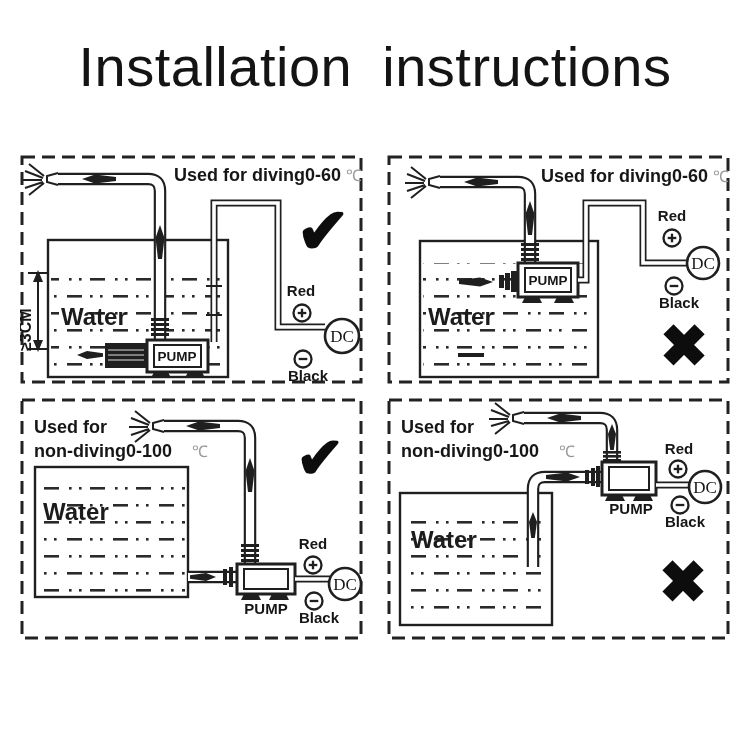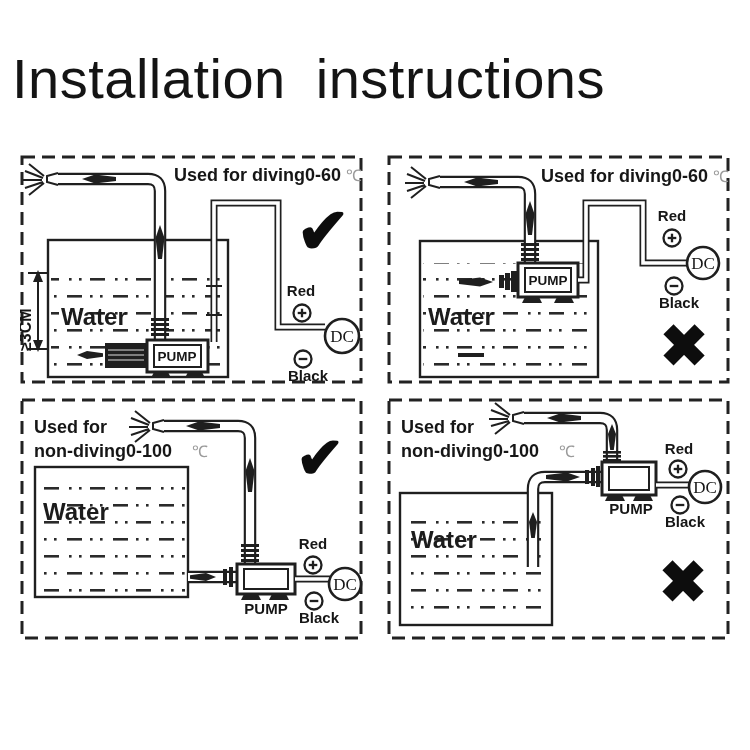--- a/index.html
+++ b/index.html
@@ -5,7 +5,7 @@
   html,body{margin:0;padding:0;}
   body{width:750px;height:750px;background:#ffffff;position:relative;
        font-family:"Liberation Sans",sans-serif;overflow:hidden;}
-  #title{position:absolute;top:34px;left:0;right:0;margin:12px;
+  #title{position:absolute;top:34px;left:0;right:0;margin:0;text-align:center;
          font-size:56px;font-weight:400;letter-spacing:.5px;word-spacing:14px;color:#141414;}
   .panel{position:absolute;}
   .p1{left:20px;top:155px;}

